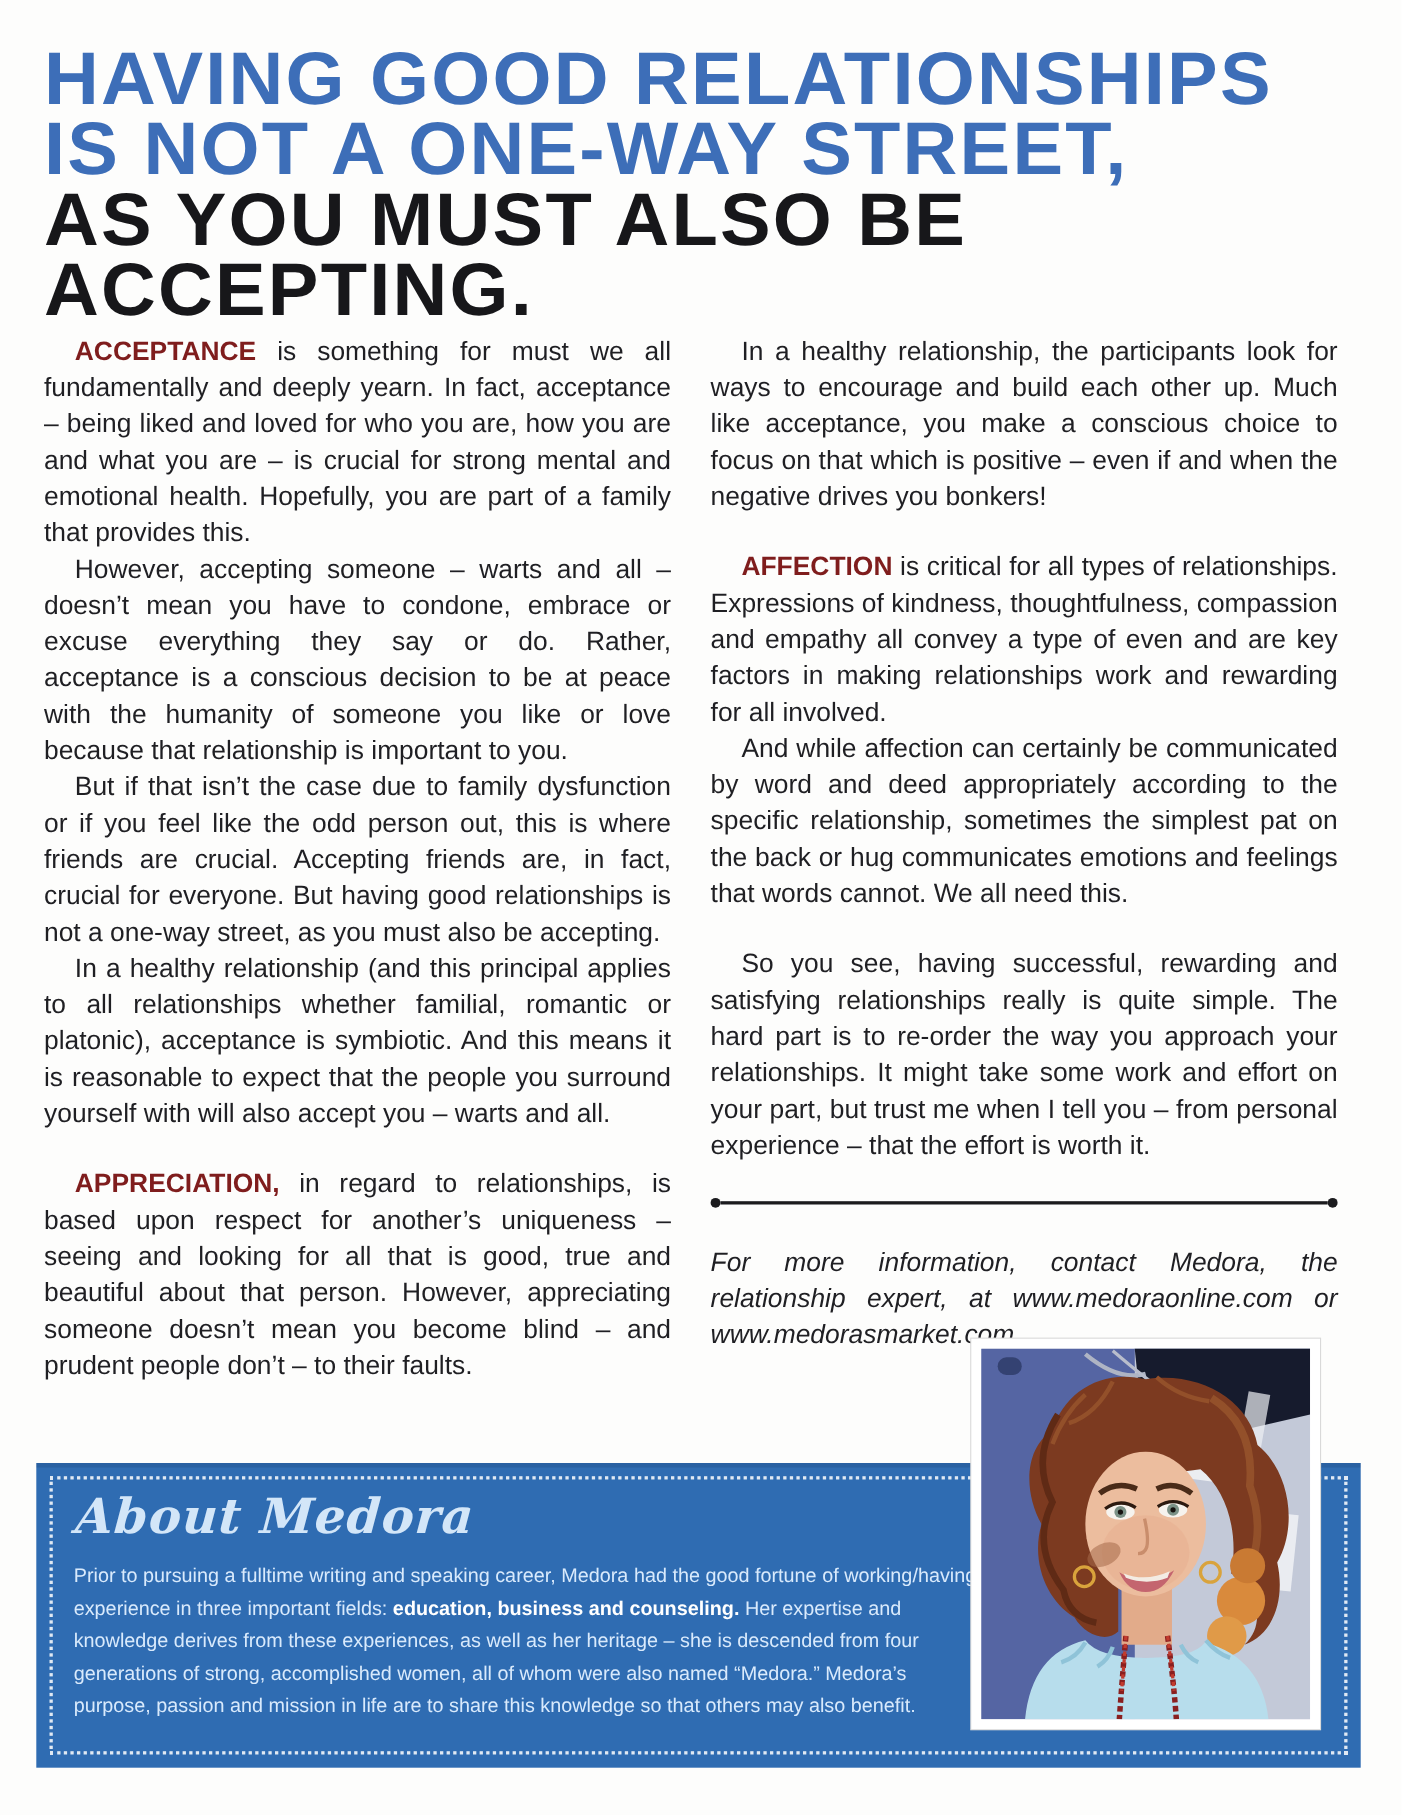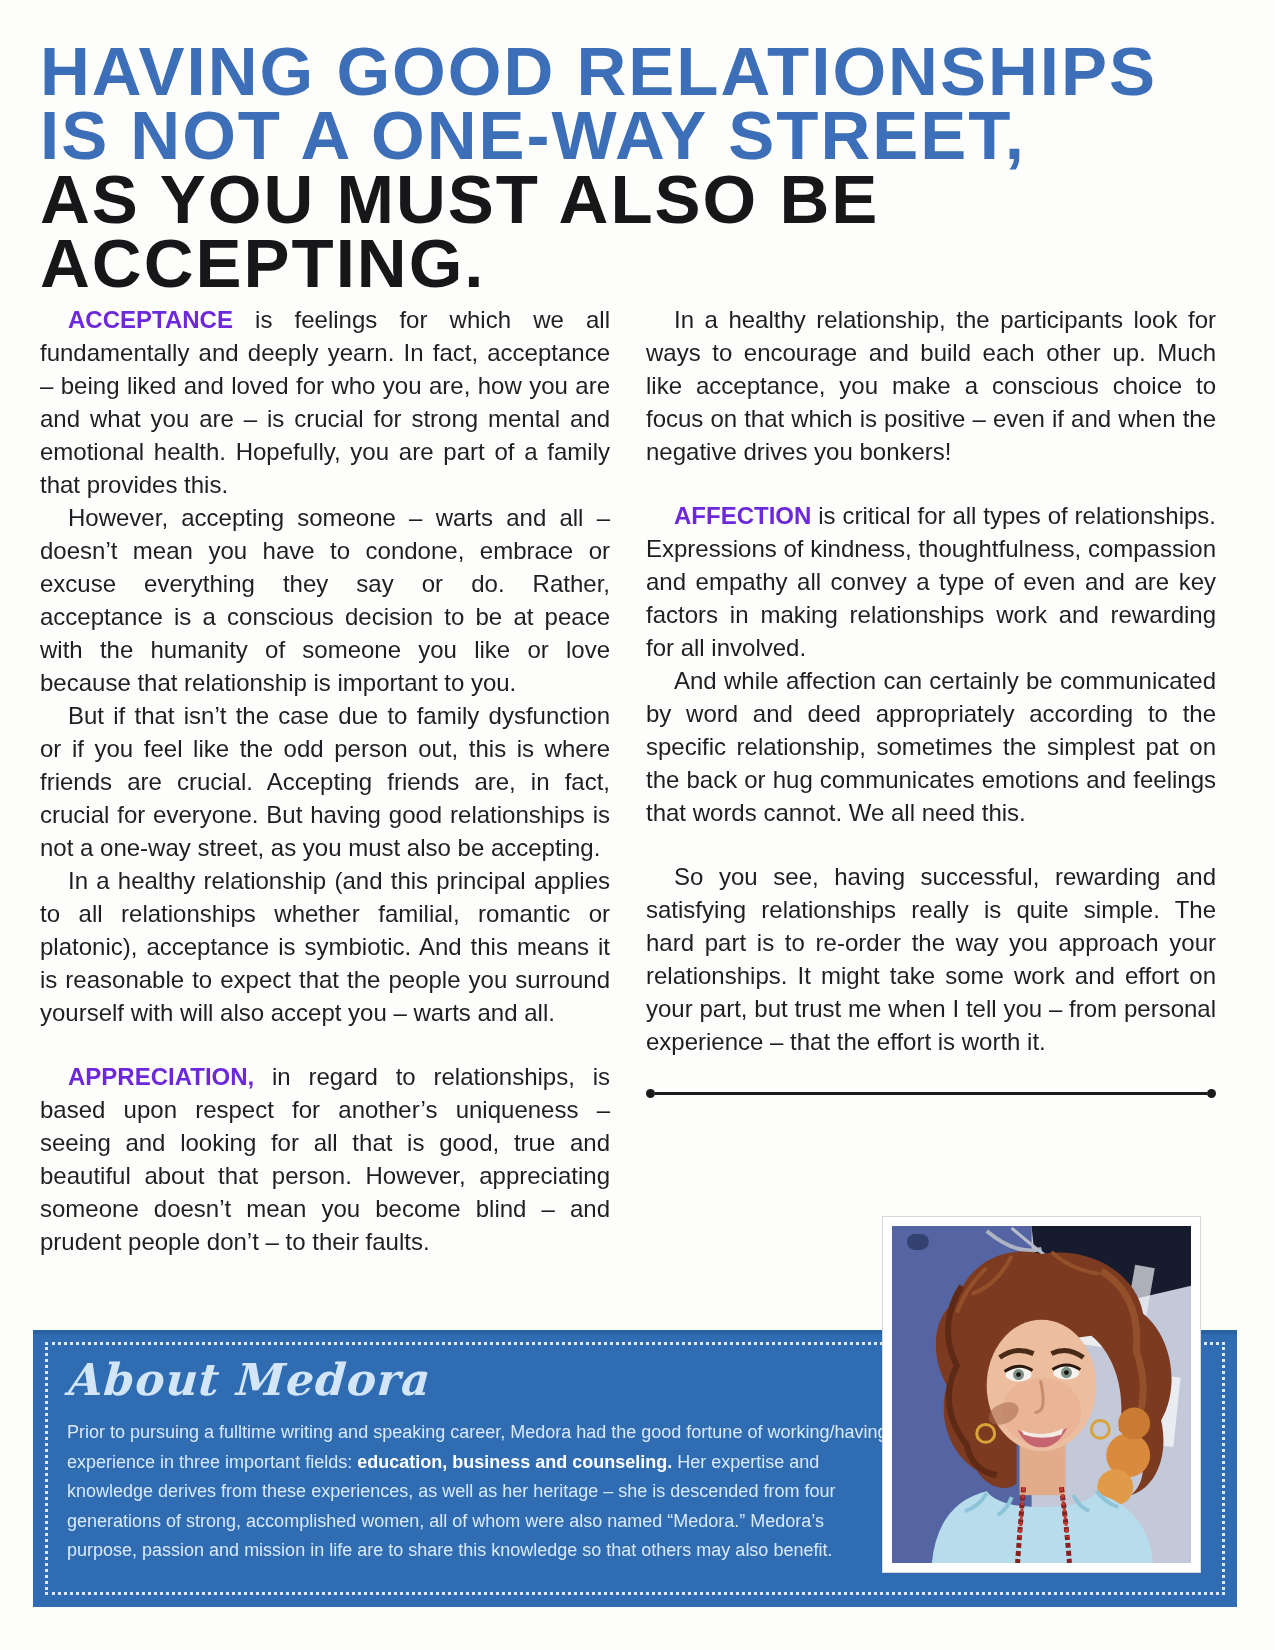--- a/index.html
+++ b/index.html
@@ -31,7 +31,7 @@
     text-indent:28px; color:#1f1f23; hyphens:none;
   }
   .col p.gap-after { margin-bottom:31px; }
-  .lead { font-weight:bold; color:#6d28d9; }
+  .lead { font-weight:bold; color:#7f1d1d; }
   
   .divider {
     display:flex; align-items:center; margin:31px 0 33px 0; height:9px;

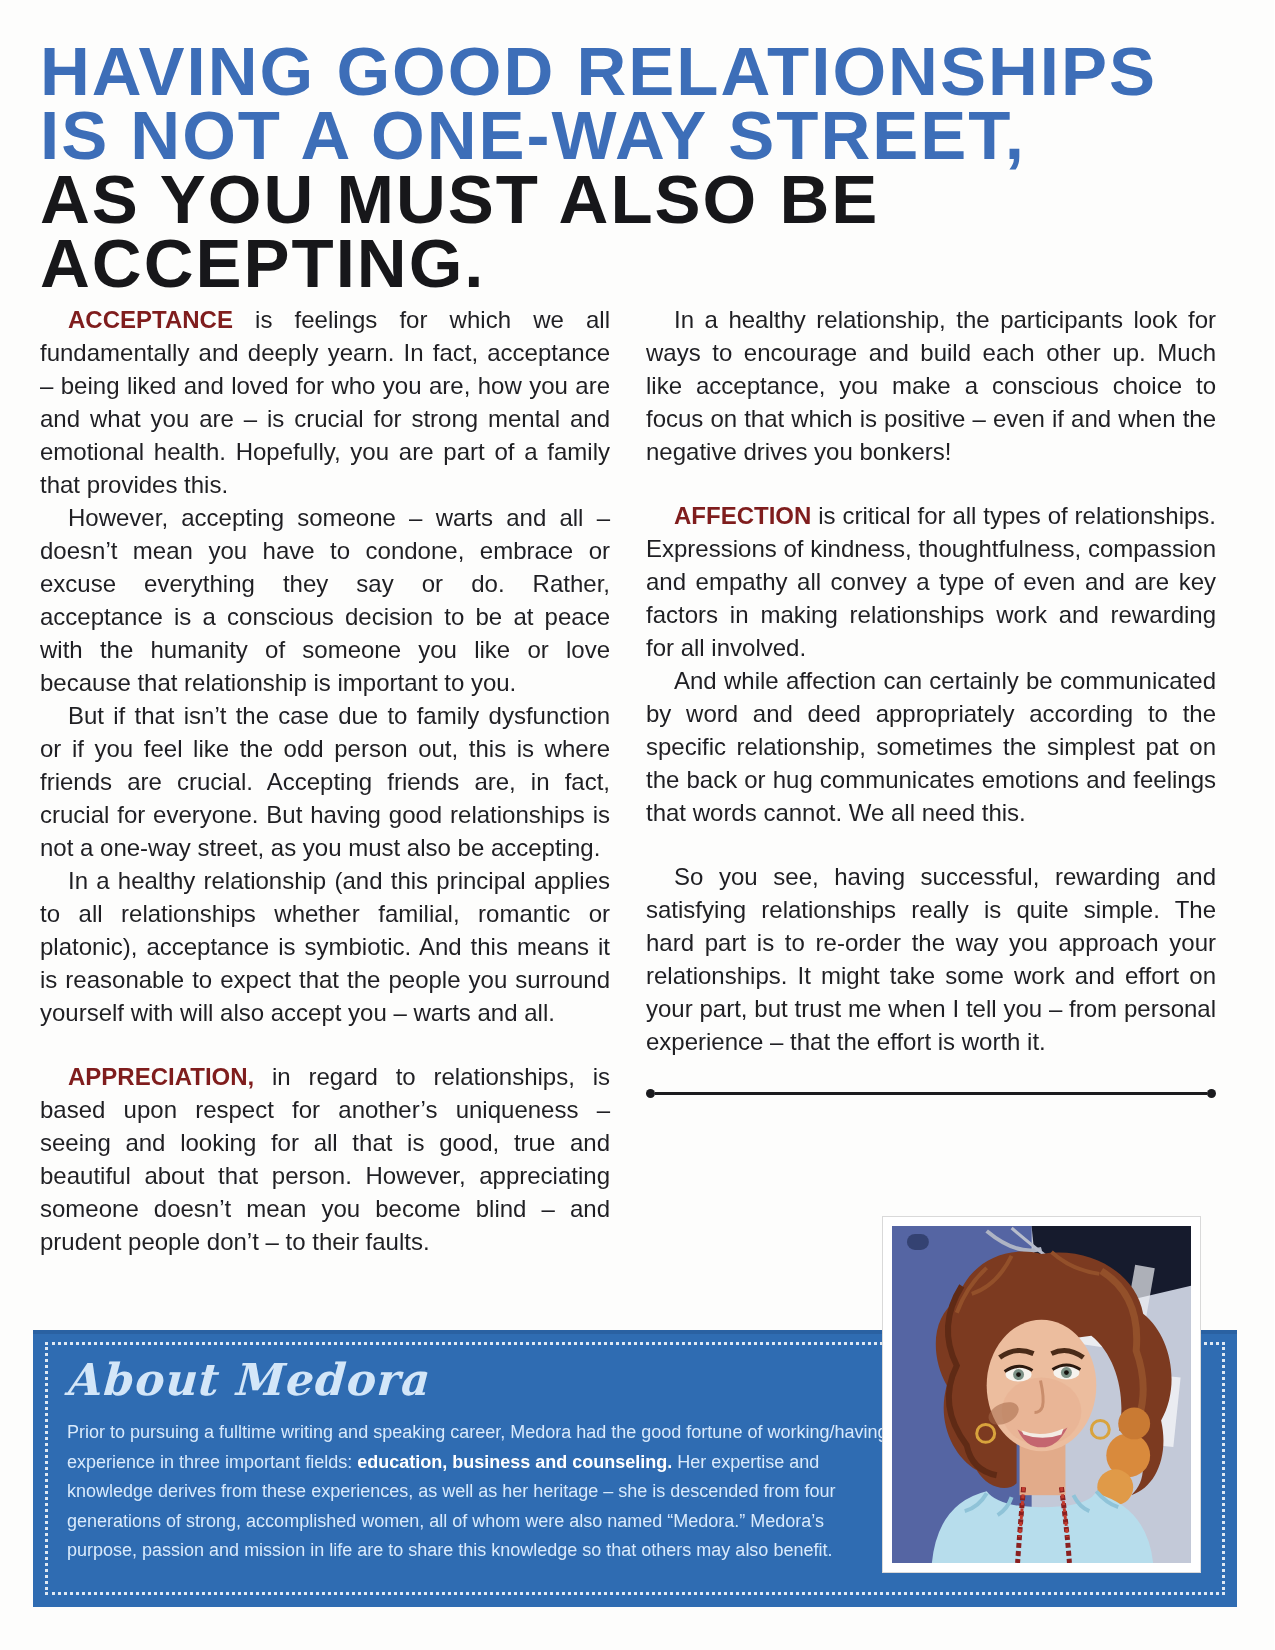--- a/index.html
+++ b/index.html
@@ -89,7 +89,7 @@
   <div class="content">
 
     <div class="col">
-      <p><span class="lead">ACCEPTANCE</span><span> is feelings for which we all fundamentally and deeply yearn. In fact, acceptance – being liked and loved for who you are, how you are and what you are – is crucial for strong mental and emotional health. Hopefully, you are part of a family that provides this.</span></p>
+      <p><span class="lead">ACCEPTANCE</span><span> is something for must we all fundamentally and deeply yearn. In fact, acceptance – being liked and loved for who you are, how you are and what you are – is crucial for strong mental and emotional health. Hopefully, you are part of a family that provides this.</span></p>
       <p><span>However, accepting someone – warts and all – doesn’t mean you have to condone, embrace or excuse everything they say or do. Rather, acceptance is a conscious decision to be at peace with the humanity of someone you like or love because that relationship is important to you.</span></p>
       <p><span>But if that isn’t the case due to family dysfunction or if you feel like the odd person out, this is where friends are crucial. Accepting friends are, in fact, crucial for everyone. But having good relationships is not a one-way street, as you must also be accepting.</span></p>
       <p class="gap-after"><span>In a healthy relationship (and this principal applies to all relationships whether familial, romantic or platonic), acceptance is symbiotic. And this means it is reasonable to expect that the people you surround yourself with will also accept you – warts and all.</span></p>

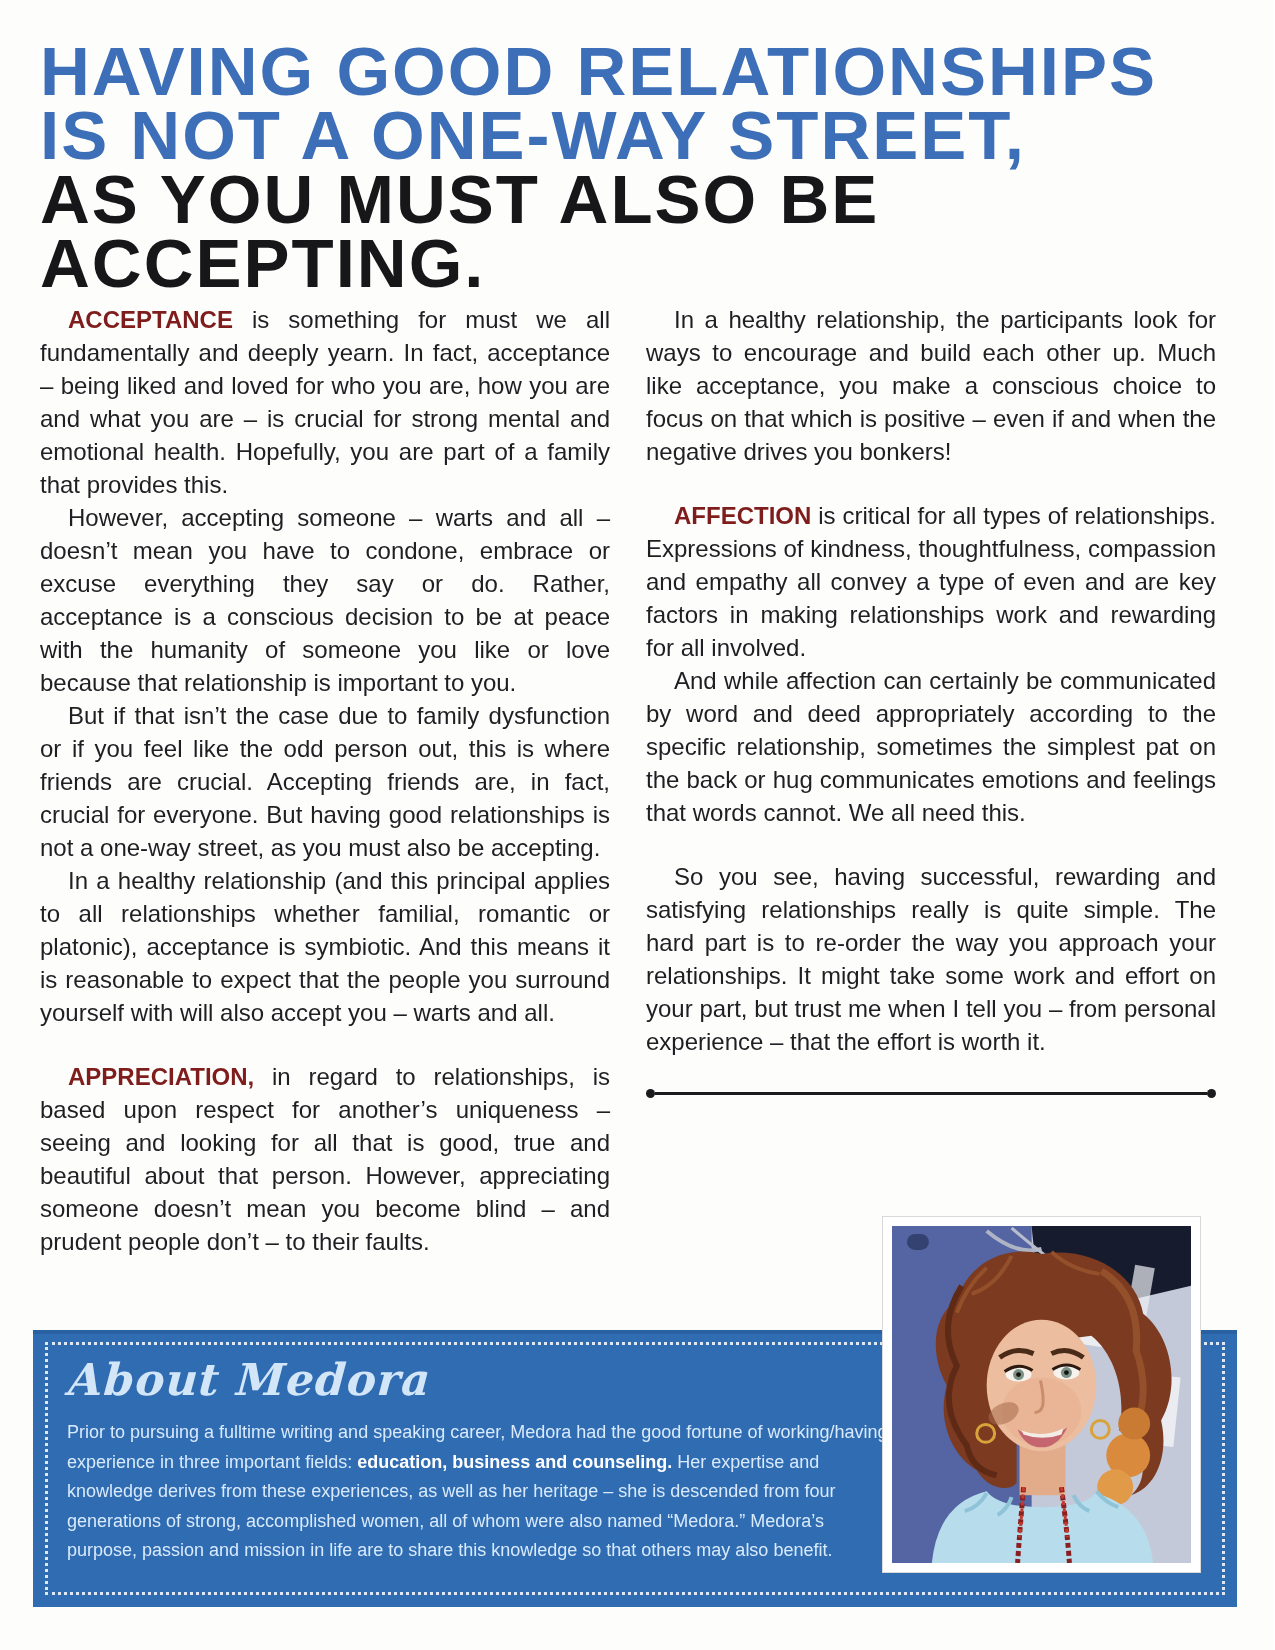--- a/index.html
+++ b/index.html
@@ -108,6 +108,7 @@
         <span class="dot"></span>
       </div>
 
+      <p class="contact">For more information, contact Medora, the relationship expert, at www.medoraonline.com or www.medorasmarket.com.</p>
     </div>
 
   </div>

